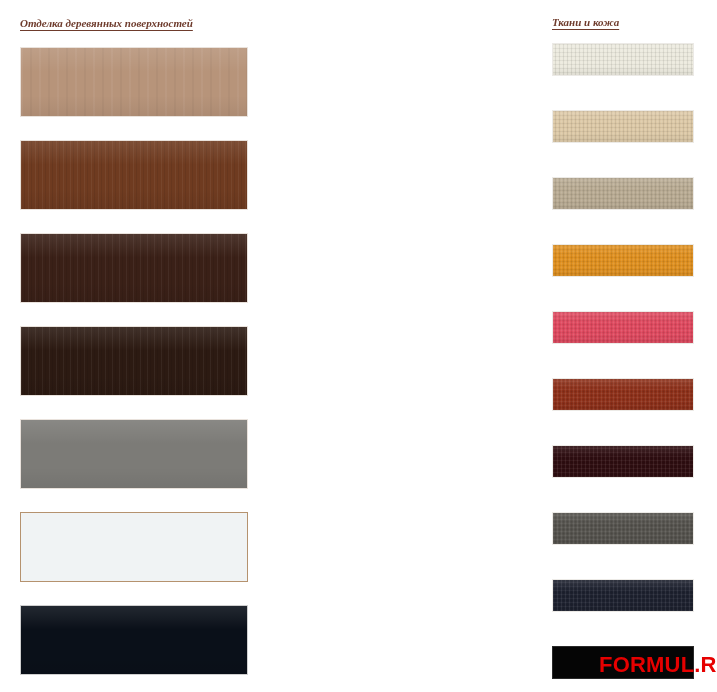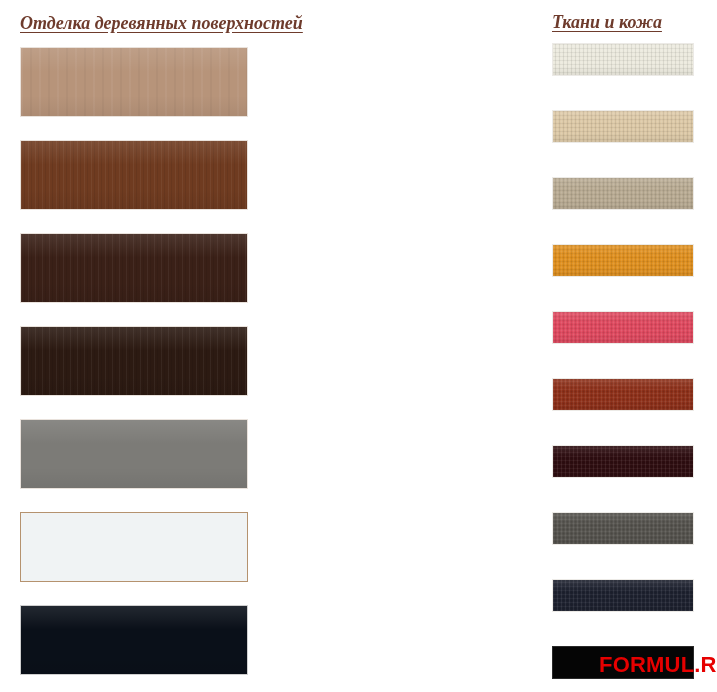--- a/index.html
+++ b/index.html
@@ -41,7 +41,7 @@
     font-family: "Liberation Serif", serif;
     font-style: italic;
     font-weight: bold;
-    font-size: 18px;
+    font-size: 11px;
     line-height: 18px;
     color: #6e3b2c;
     text-decoration: underline;

